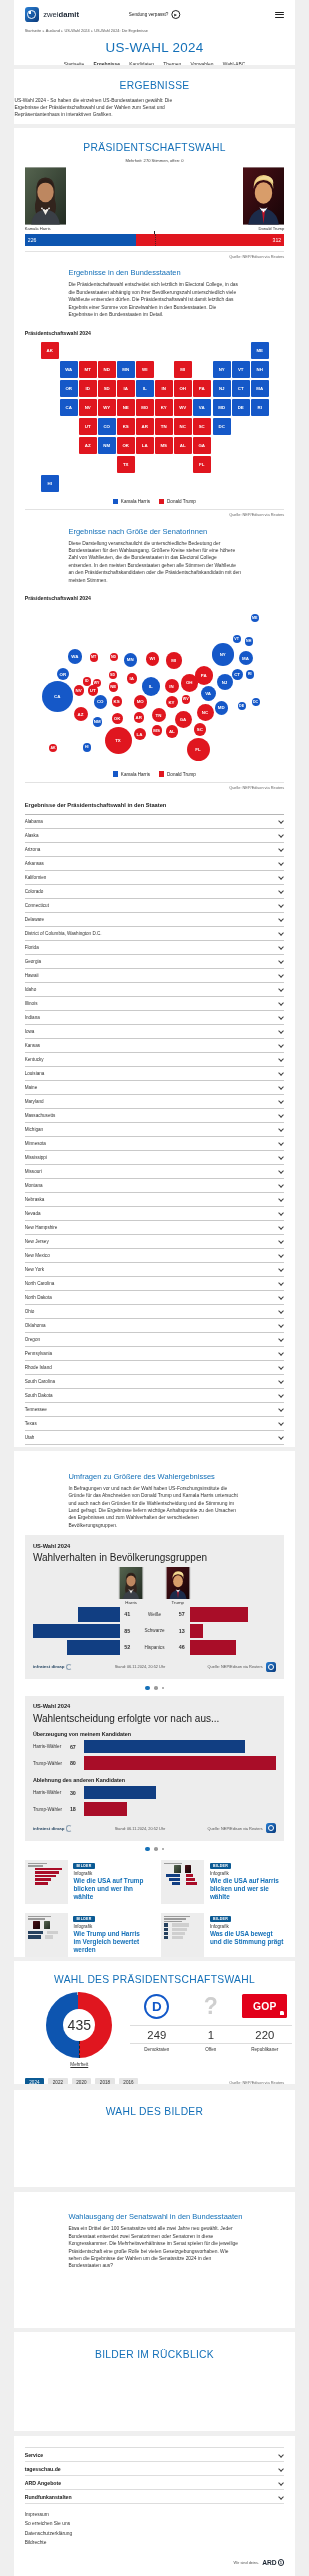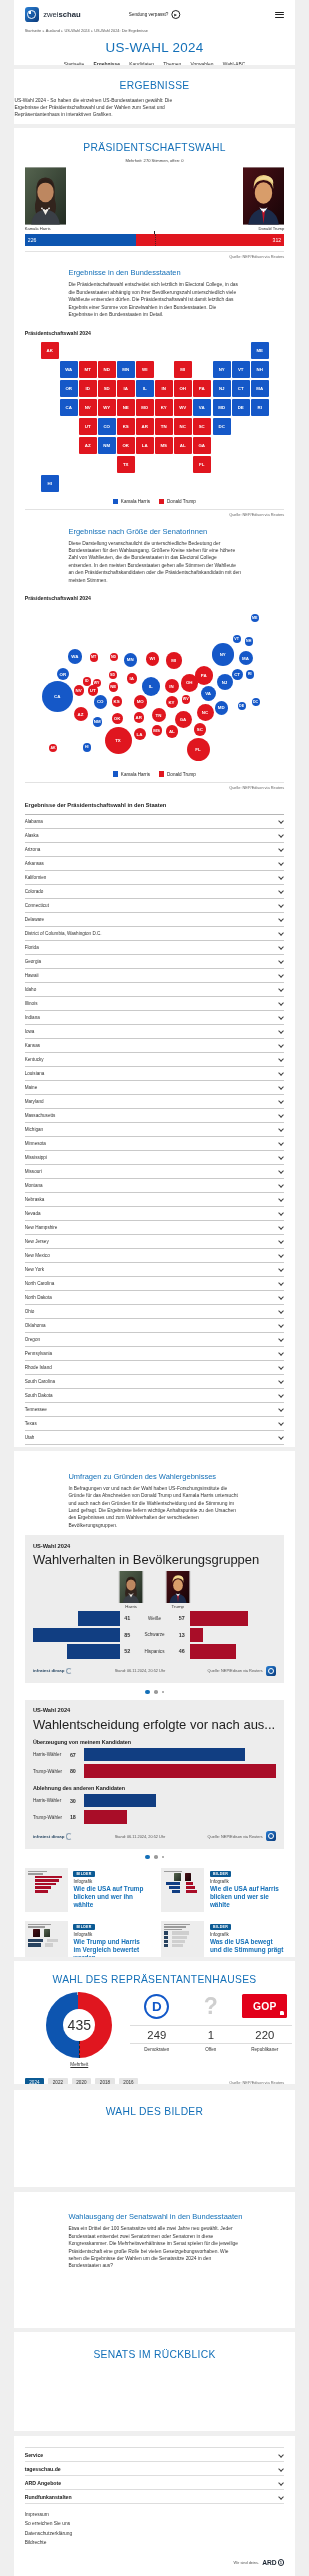--- a/index.html
+++ b/index.html
@@ -179,7 +179,7 @@
 <div class="card" id="card-header">
   <div class="topRow">
     <span class="ts-ico"></span>
-    <span class="brand"><span>zwei</span><b>schau</b></span>
+    <span class="brand"><span>zwei</span><b>damit</b></span>
     <span class="missed">
       <span>Sendung verpasst?</span>
       <span class="play">▶</span>

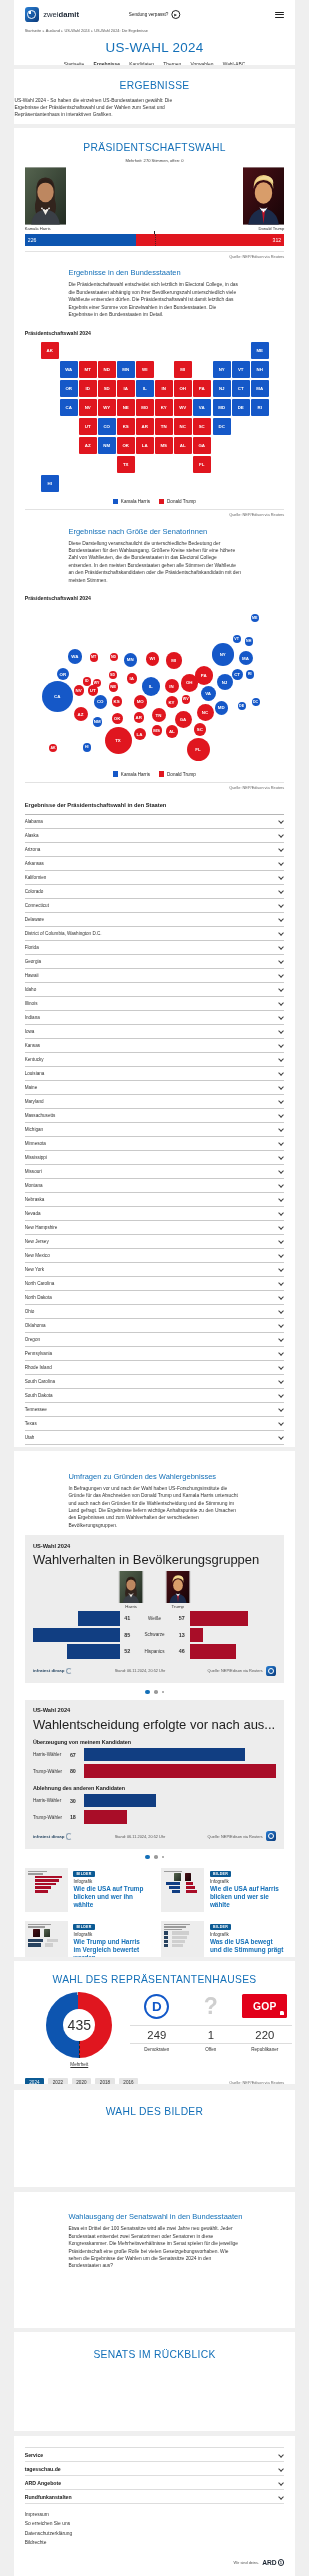--- a/index.html
+++ b/index.html
@@ -570,7 +570,7 @@
 </div>
 
 <div class="card" id="card-polls">
-  <div class="h3 pad2">Umfragen zu Gründen des Wahlergebnisses</div>
+  <div class="h3 pad2">Umfragen zu Größere des Wahlergebnisses</div>
   <p class="lead inset">In Befragungen vor und nach der Wahl haben US-Forschungsinstitute die Gründe für das Abschneiden von Donald Trump und Kamala Harris untersucht und auch nach den Gründen für die Wahlentscheidung und die Stimmung im Land gefragt. Die Ergebnisse liefern wichtige Anhaltspunkte zu den Ursachen des Ergebnisses und zum Wahlverhalten der verschiedenen Bevölkerungsgruppen.</p>
 
   <div class="info">

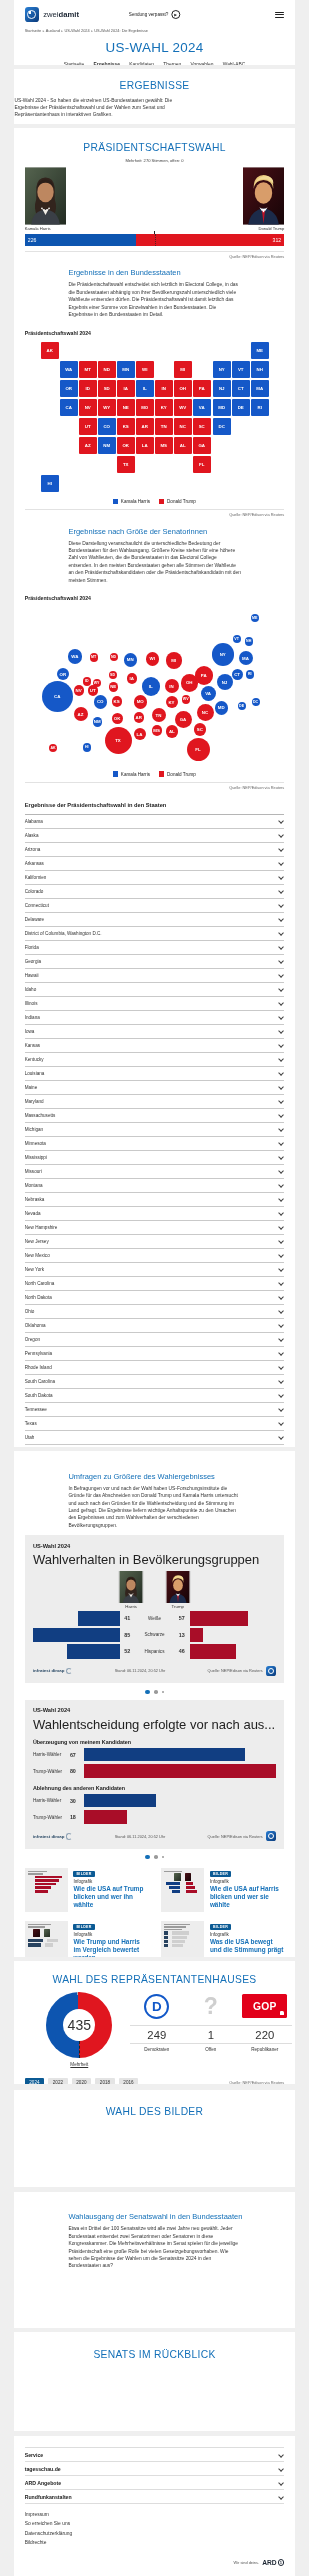--- a/index.html
+++ b/index.html
@@ -67,7 +67,7 @@
   #card-polls{height:506px;margin-bottom:4.1px;padding-top:11.3px;}
   .info{background:#ededed;margin:6.2px 10.3px 0;padding:7.2px 8.2px;box-sizing:border-box;}
   .info-k{font-weight:bold;font-size:5.7px;color:#222;}
-  .info-t{font-size:13px;color:#222;margin-top:3.1px;}
+  .info-t{font-size:10px;color:#222;margin-top:3.1px;}
   .duo{display:flex;justify-content:center;gap:20.6px;margin-top:4.1px;}
   .duo figure{margin:0;text-align:center;}
   .duo figcaption{font-size:4.4px;margin-top:1.5px;text-align:center;}

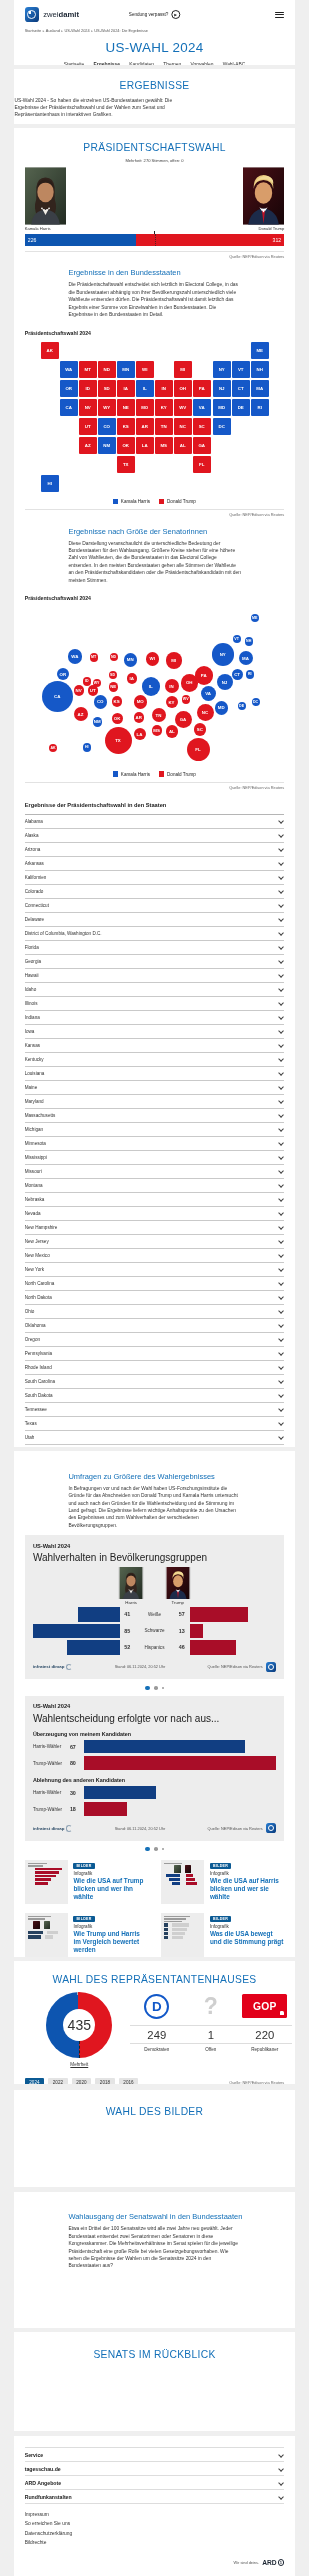--- a/index.html
+++ b/index.html
@@ -774,7 +774,7 @@
 </div>
 
 <div class="card" id="card-house">
-  <div class="h2">WAHL DES REPRÄSENTANTENHAUSES</div>
+  <div class="h2">WAHL DES PRÄSIDENTSCHAFTSWAHL</div>
   <div class="houseRow">
     <div class="donutWrap">
       <div class="donut" id="donut" style="background: conic-gradient(from 180deg, rgb(13, 85, 176) 0deg, rgb(13, 85, 176) 177.103deg, rgb(181, 181, 181) 177.103deg, rgb(181, 181, 181) 177.931deg, rgb(224, 22, 31) 177.931deg, rgb(224, 22, 31) 360deg);">

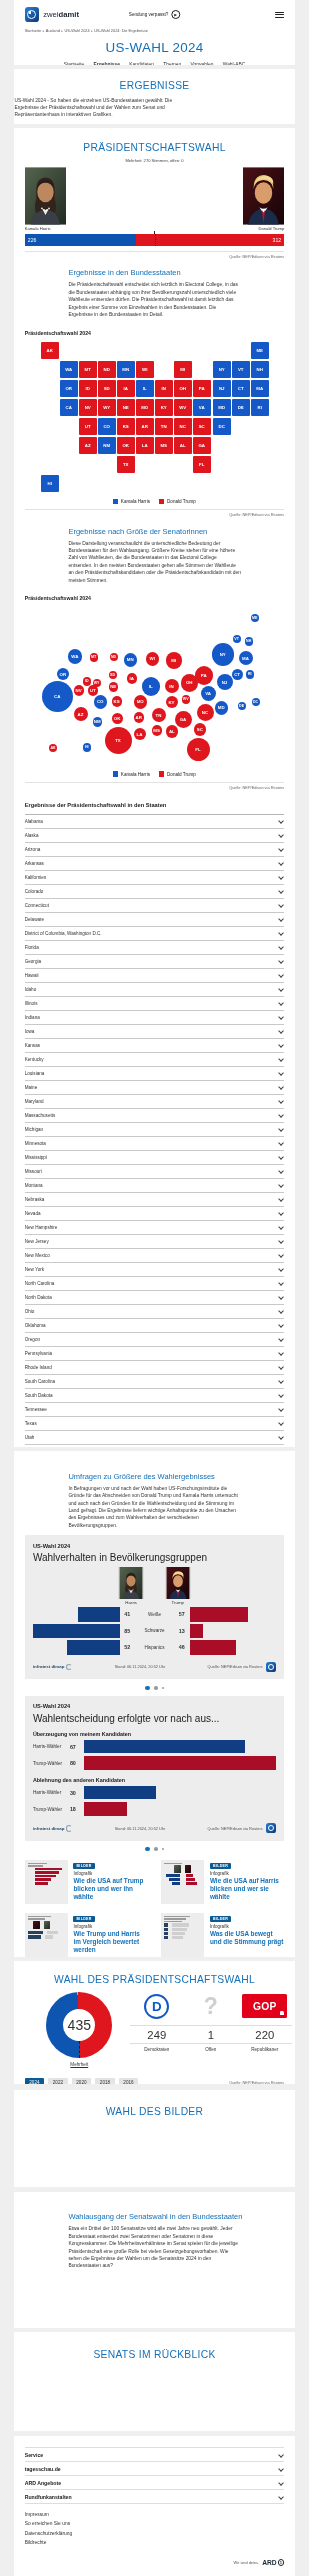--- a/index.html
+++ b/index.html
@@ -827,7 +827,7 @@
 </div>
 
 <div class="card" id="card-review">
-  <div class="h2">SENATS IM RÜCKBLICK</div>
+  <div class="h2">BILDER IM RÜCKBLICK</div>
 </div>
 
 <div class="card" id="card-footer">

